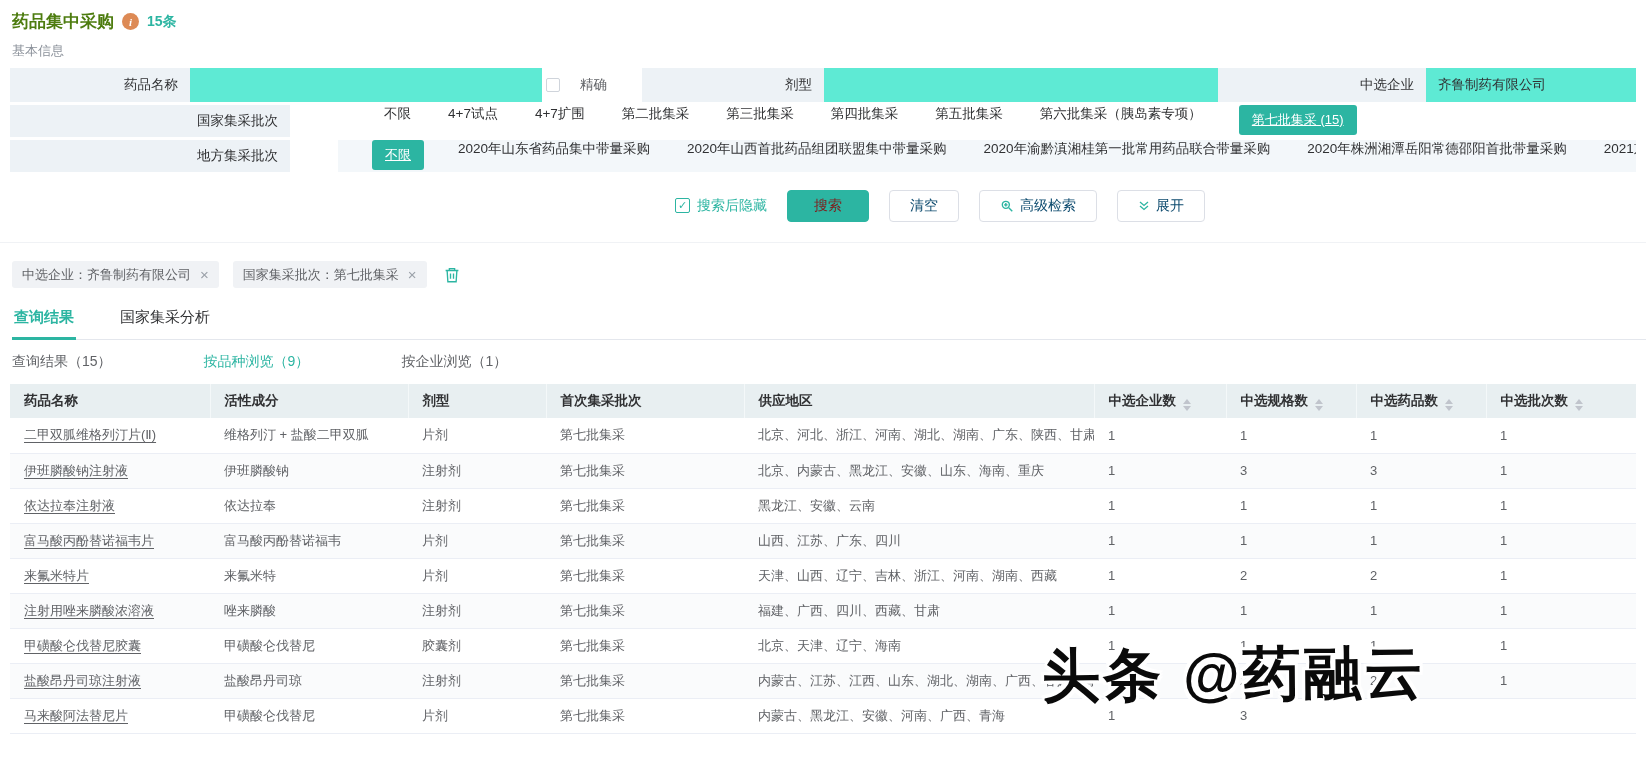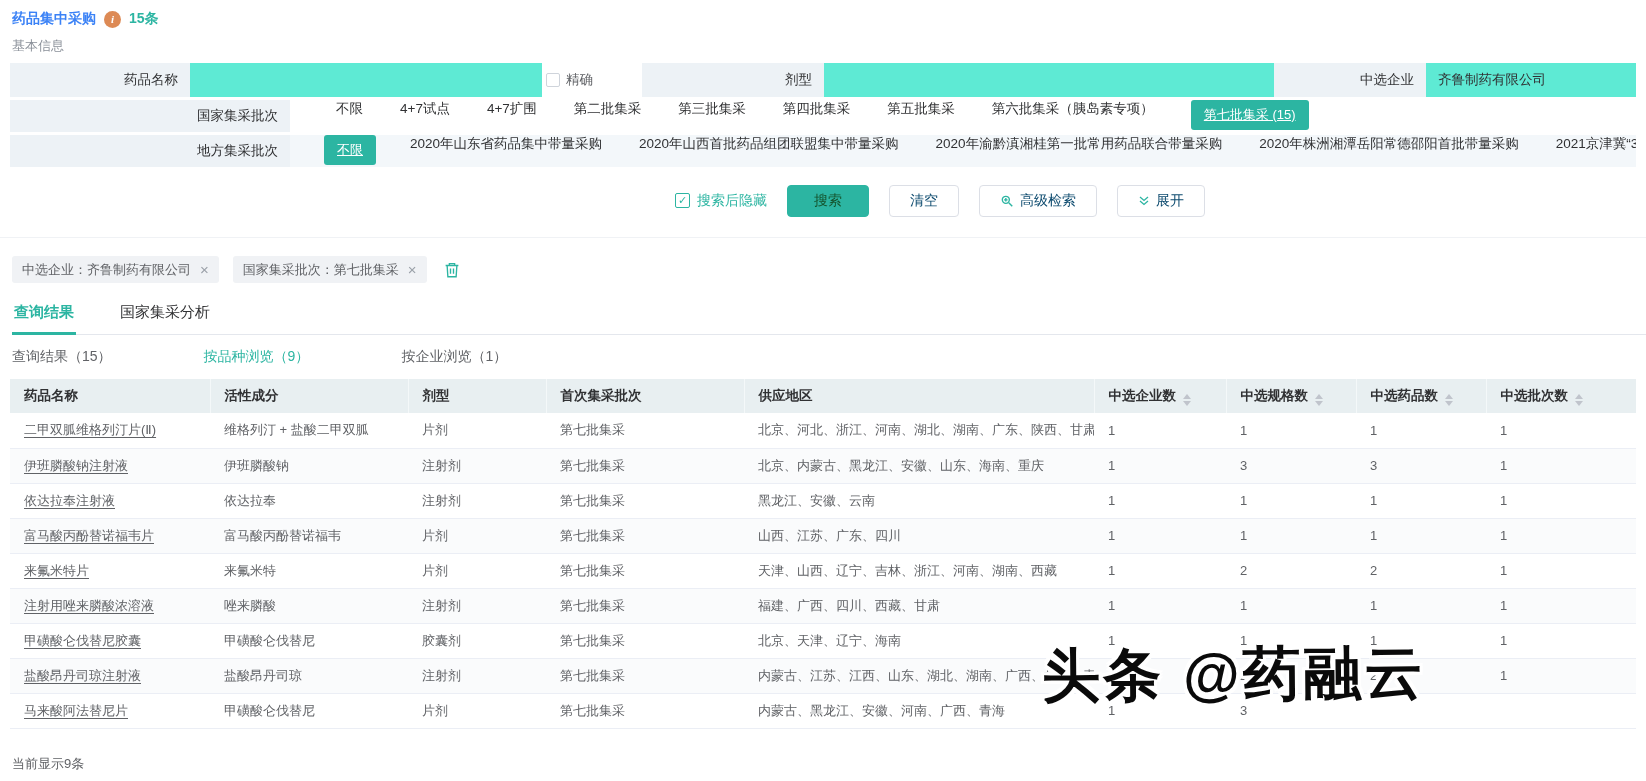--- a/index.html
+++ b/index.html
@@ -8,7 +8,7 @@
 
   
   .title-row { display:flex; align-items:center; gap:8px; padding:10px 0 0 12px; }
-  .page-title { font-size:14px; font-weight:bold; color:#3b82f6; }
+  .page-title { font-size:17px; font-weight:bold; color:#4d7c0f; }
   .info-icon { width:17px; height:17px; border-radius:50%; background:#dd8a55; color:#fff;
                font-size:11px; font-style:italic; font-weight:bold; display:flex;
                align-items:center; justify-content:center; font-family:"Liberation Serif",serif; }

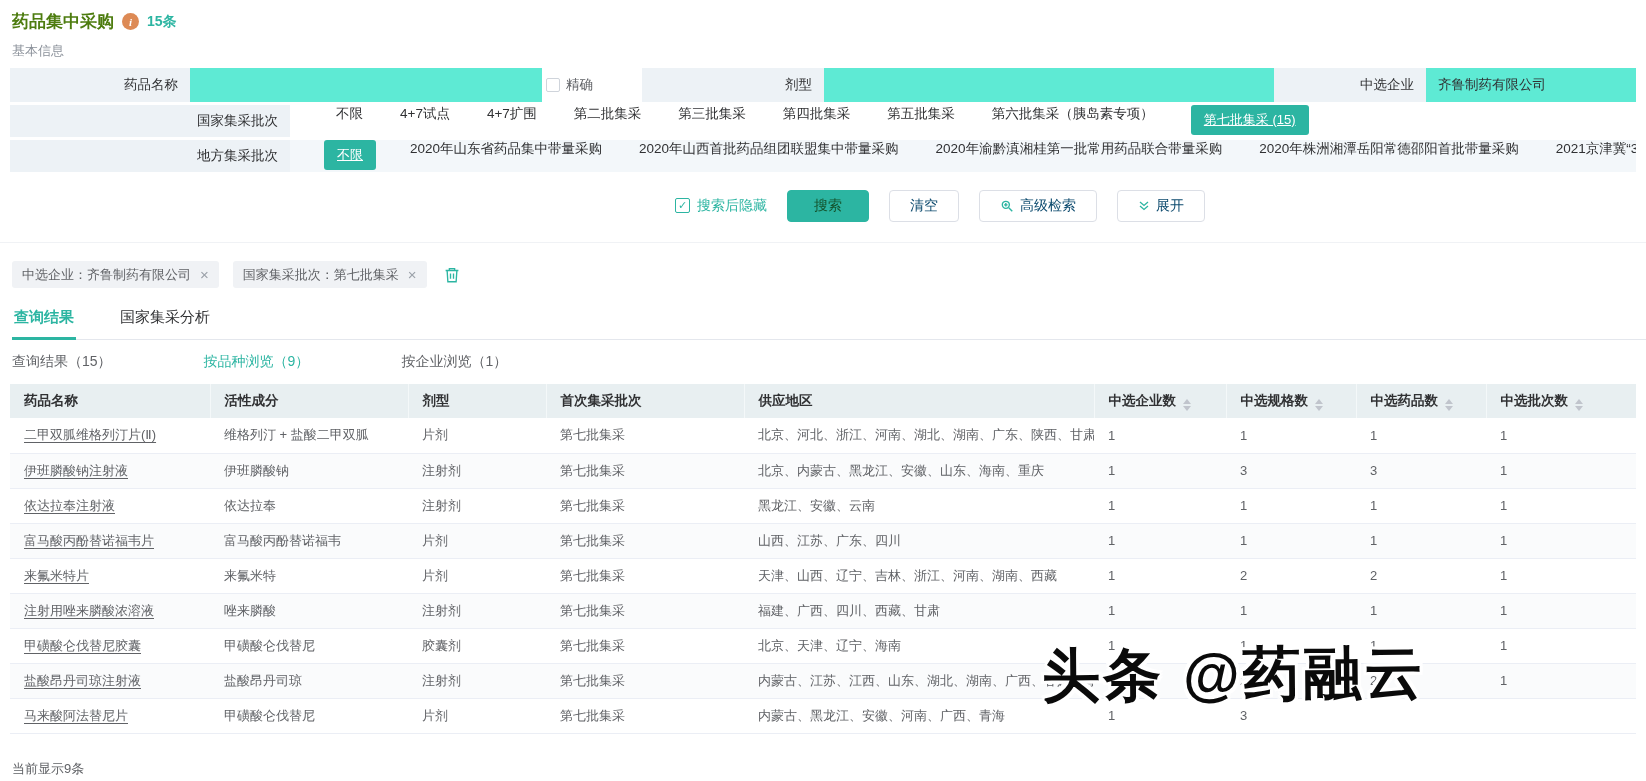--- a/index.html
+++ b/index.html
@@ -21,7 +21,7 @@
   .lbl { background:#edf2f6; display:flex; align-items:center; justify-content:flex-end;
          padding-right:12px; font-size:13.5px; color:#303133; }
   .inp { background:#5eead4; display:flex; align-items:center; padding-left:12px; font-size:13.5px; color:#303133; }
-  .cb-wrap { display:flex; align-items:center; gap:6px; background:#fff; padding-left:4px; }
+  .cb-wrap { display:flex; align-items:center; gap:20px; background:#fff; padding-left:4px; }
   .cb { width:14px; height:14px; border:1px solid #cfd4db; border-radius:2px; background:#fff; }
   .cb-label { font-size:13.5px; color:#606266; }
 

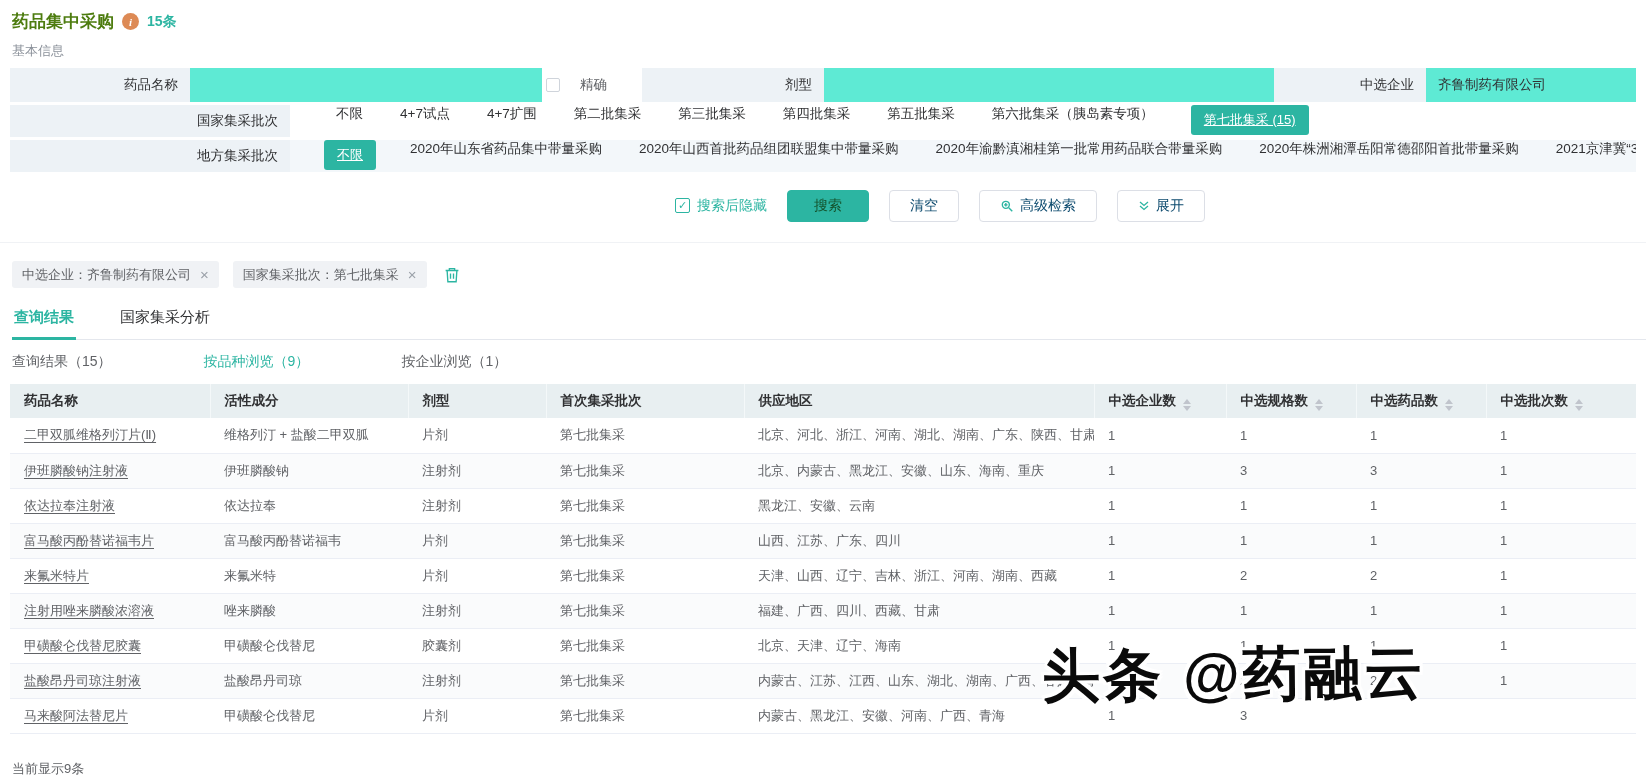--- a/index.html
+++ b/index.html
@@ -105,7 +105,7 @@
       </div>
       <div class="lbl" style="width:182px">剂型</div>
       <div class="inp" style="flex:1"></div>
-      <div class="lbl" style="width:152px">中选企业</div>
+      <div class="lbl" style="width:208px">中选企业</div>
       <div class="inp" style="width:210px">齐鲁制药有限公司</div>
     </div>
 

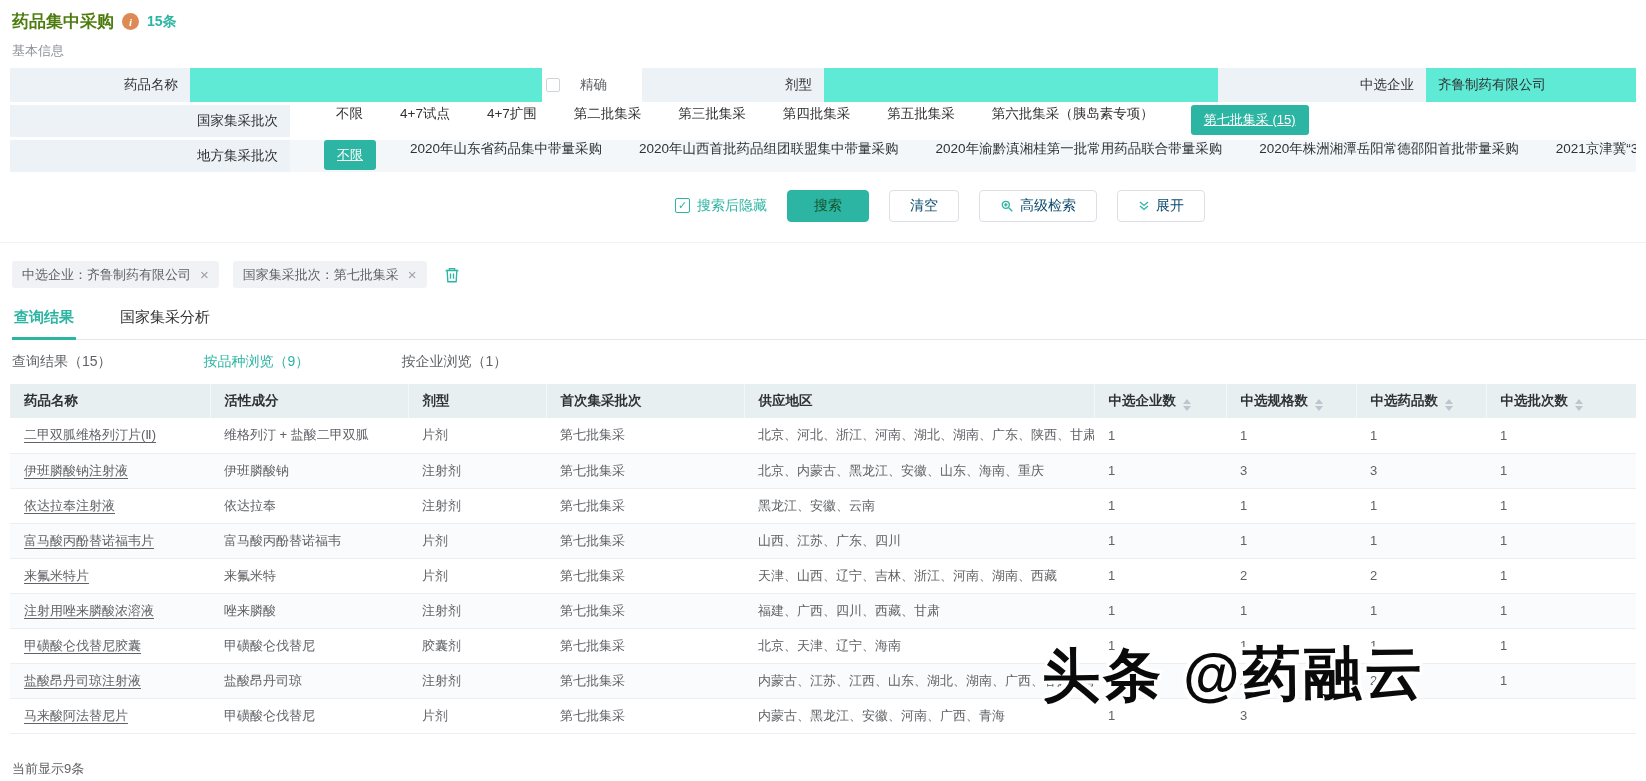--- a/index.html
+++ b/index.html
@@ -25,7 +25,7 @@
   .cb { width:14px; height:14px; border:1px solid #cfd4db; border-radius:2px; background:#fff; }
   .cb-label { font-size:13.5px; color:#606266; }
 
-  .batch-row { height:32px; }
+  .batch-row { height:32px;gap:48px; }
   .opts { display:flex; align-items:flex-start; flex-wrap:nowrap; overflow:hidden; white-space:nowrap; flex:1; }
   .opt { font-size:13.5px; color:#303133; margin-right:37px; cursor:pointer; }
   .pill { background:#2cb5a2; color:#fff; font-size:13px; padding:6px 13px; border-radius:3px;

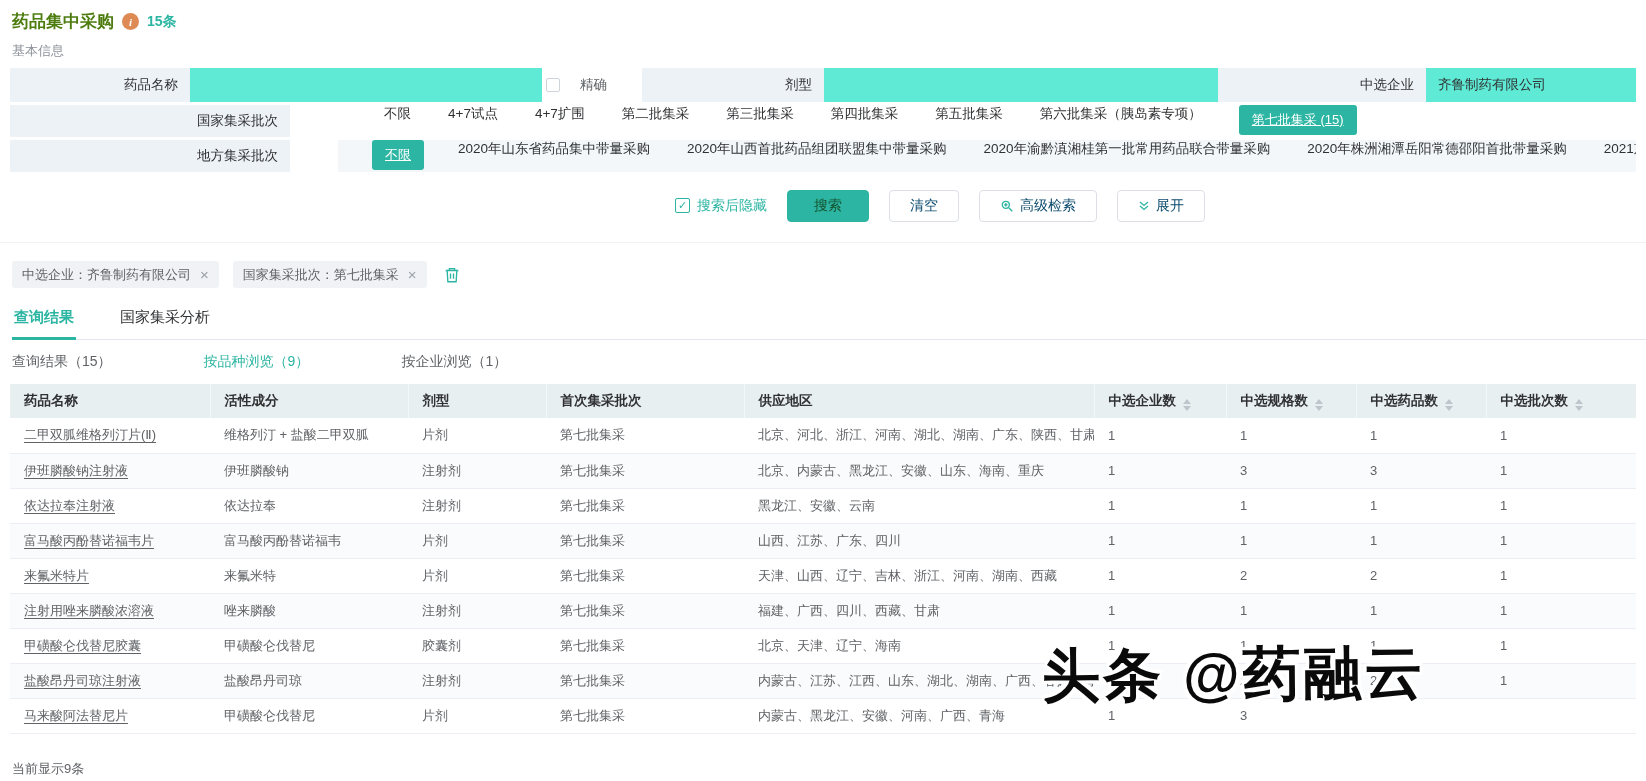--- a/index.html
+++ b/index.html
@@ -40,7 +40,7 @@
   .hide-label { color:#2cb5a2; font-size:14px; margin-left:-13px; }
   .btn { height:32px; padding:0 20px; border-radius:4px; font-size:14px; display:flex;
          align-items:center; gap:6px; cursor:pointer; border:1px solid #dcdfe6; background:#fff; color:#0c4a6e; }
-  .btn.primary { background:#2cb5a2; border-color:#2cb5a2; color:#14532d; padding:0 26px; }
+  .btn.primary { background:#2cb5a2; border-color:#2cb5a2; color:#7f1d1d; padding:0 26px; }
 
   .section-divider { height:1px; background:#f0f2f5; margin-top:20px; }
 

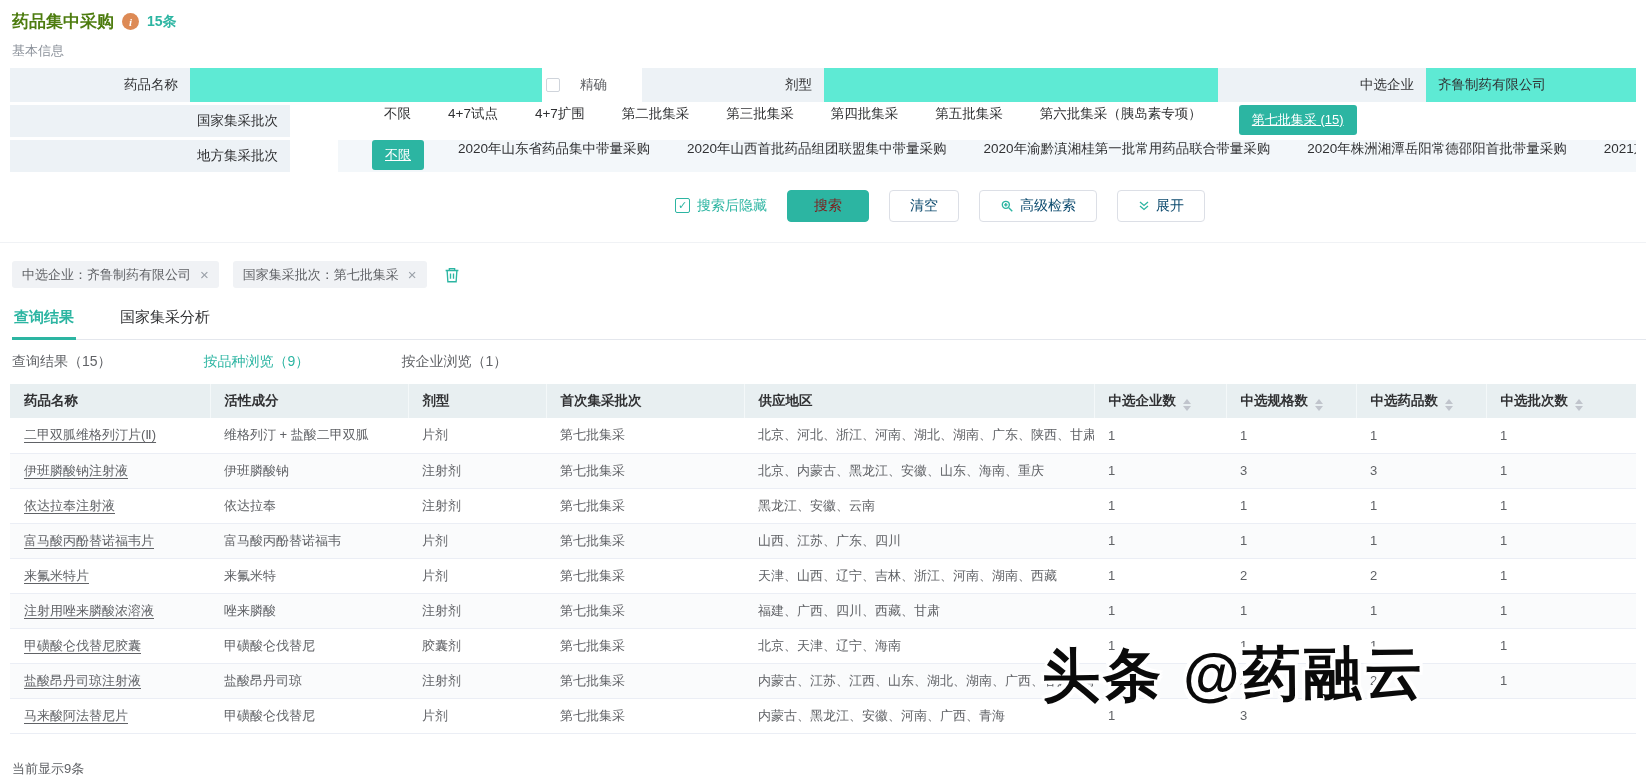--- a/index.html
+++ b/index.html
@@ -317,7 +317,6 @@
       </tbody>
   </table>
 
-  <div class="footer-note">当前显示9条</div>
 
   <div class="watermark">头条 @药融云</div>
 </div>

